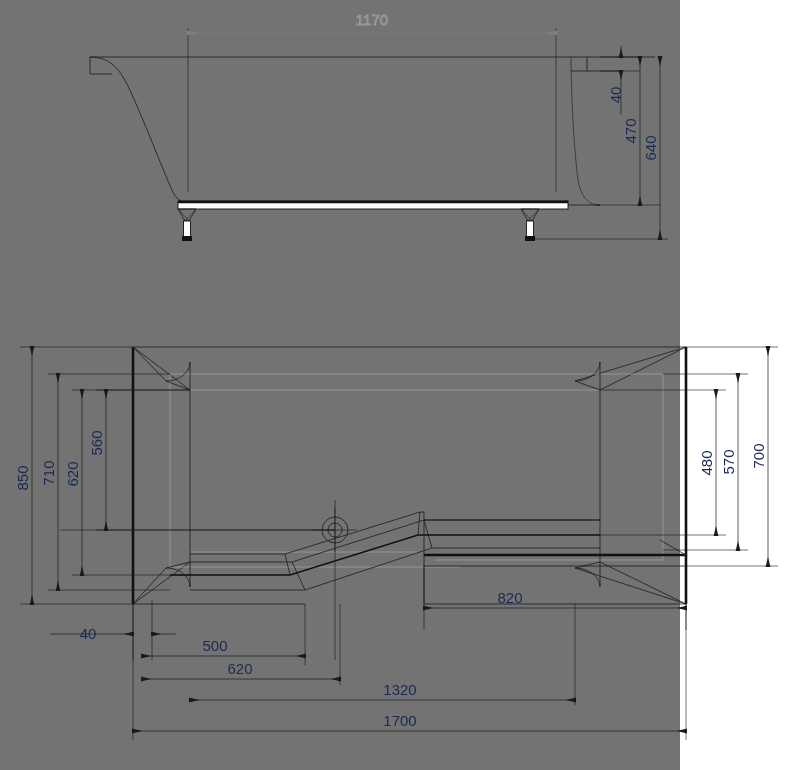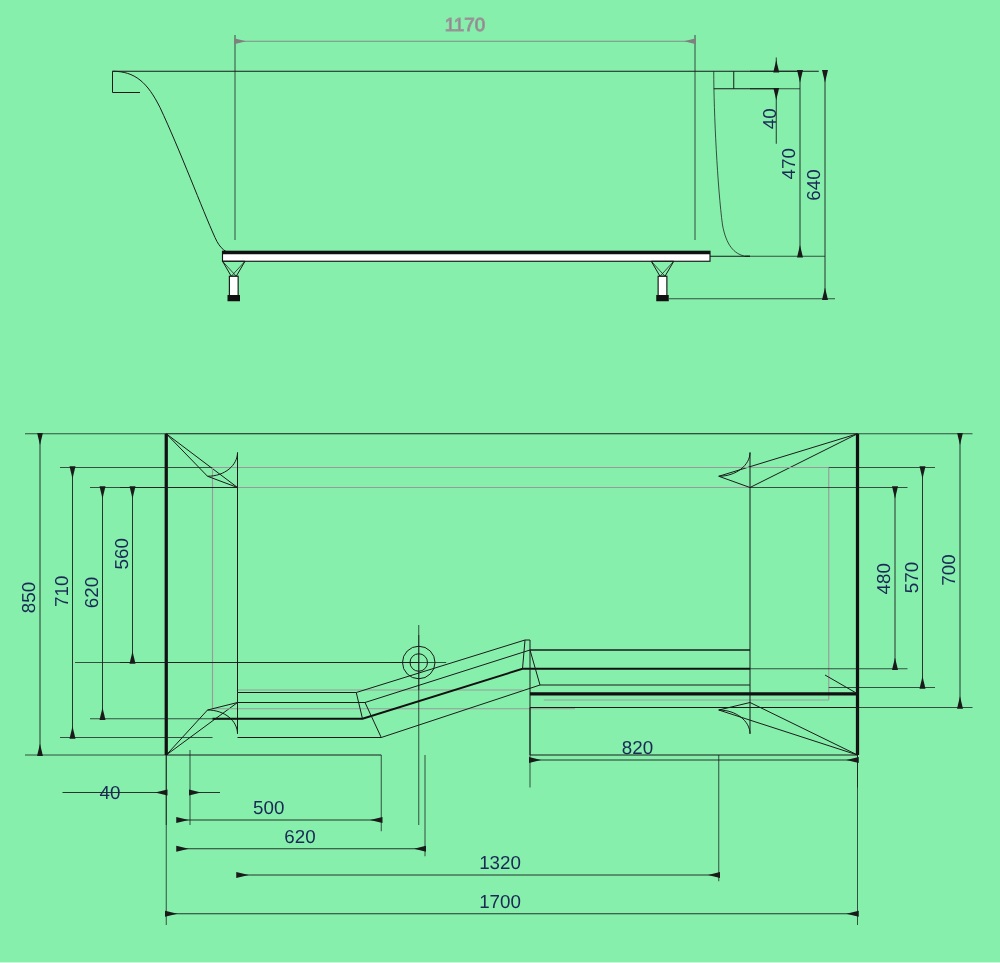--- a/index.html
+++ b/index.html
@@ -4,7 +4,7 @@
 <style>
   html,body{margin:0;padding:0;background:#ffffff;}
   body{width:800px;height:770px;font-family:"Liberation Sans",sans-serif;overflow:hidden;}
-  #stage{position:relative;width:800px;height:770px;background:#86efac;}
+  #stage{position:relative;width:680px;height:770px;background:#737373;}
   svg.draw{position:absolute;left:0;top:0;width:800px;height:770px;}
   .dimtxt{font-family:"Liberation Sans",sans-serif;font-size:15px;fill:#1b2a55;}
   .dimtxt.gray{fill:#808080;}

